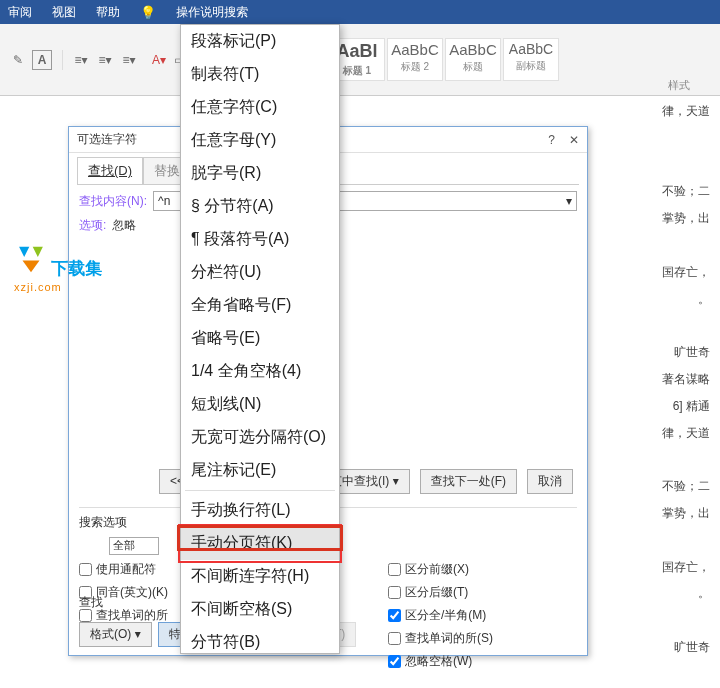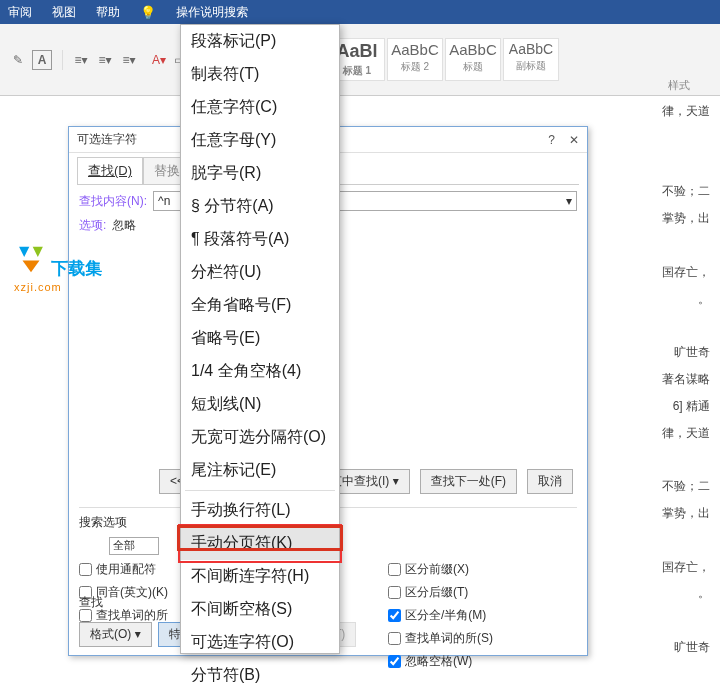--- a/index.html
+++ b/index.html
@@ -237,7 +237,6 @@
   </div>
   <div class="item">不间断连字符(H)</div>
   <div class="item">不间断空格(S)</div>
-  <div class="item">可选连字符(O)</div>
   <div class="item">分节符(B)</div>
 
 </div>

